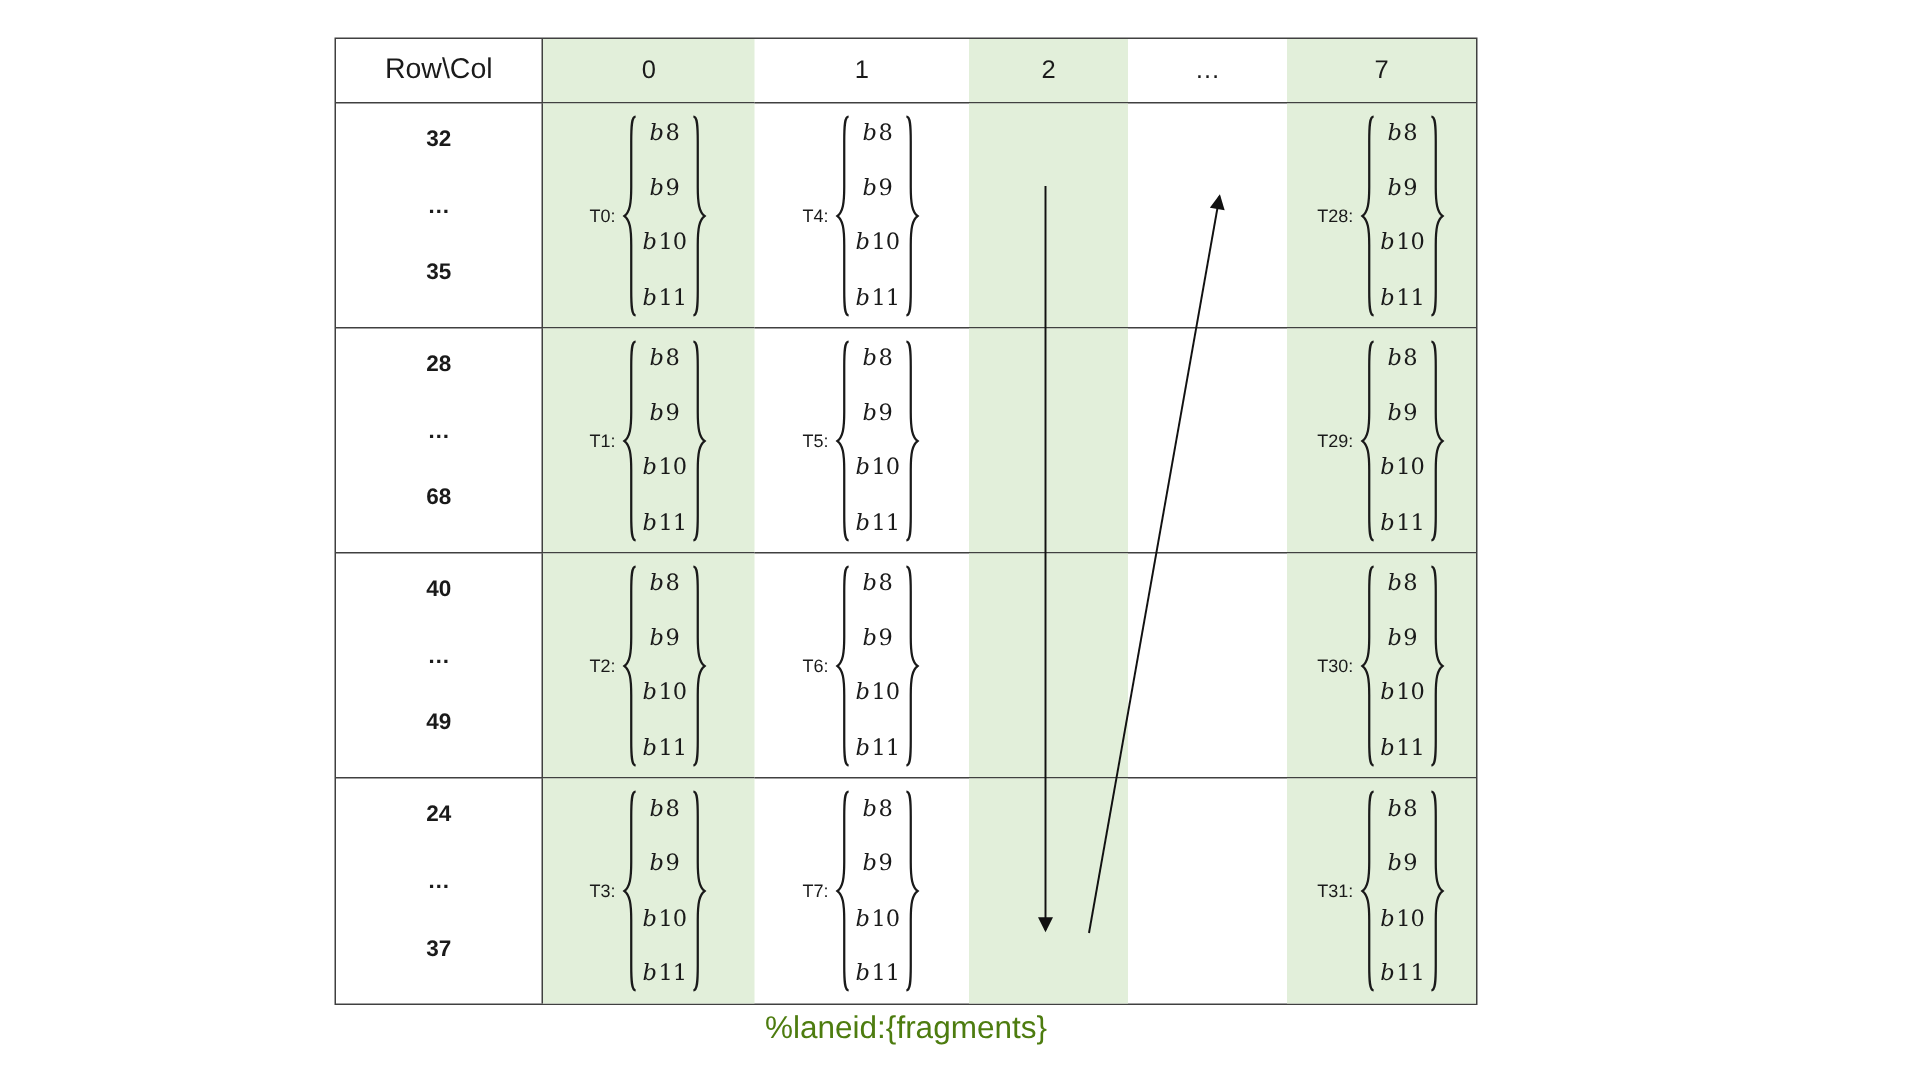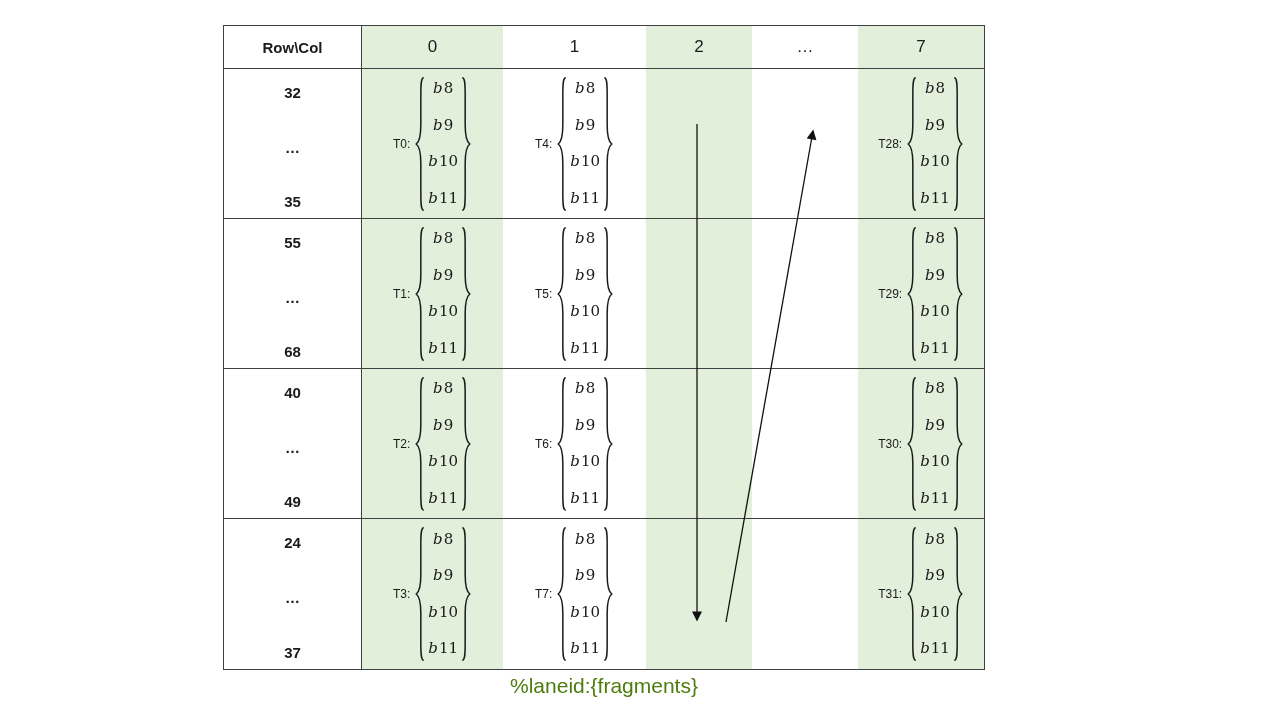--- a/index.html
+++ b/index.html
@@ -24,7 +24,7 @@
   .cell.labelcol { border-right:1px solid #404040; }
   .cell.green { background:#e2efda; }
   .hdr { font-size:17px; }
-  .corner { font-weight:bold; font-size:15px; }
+  .corner { font-weight:normal; font-size:19px; }
   .rowlab {
     flex-direction:column; justify-content:space-between;
     padding:15px 0 8px; font-weight:bold; font-size:15px;

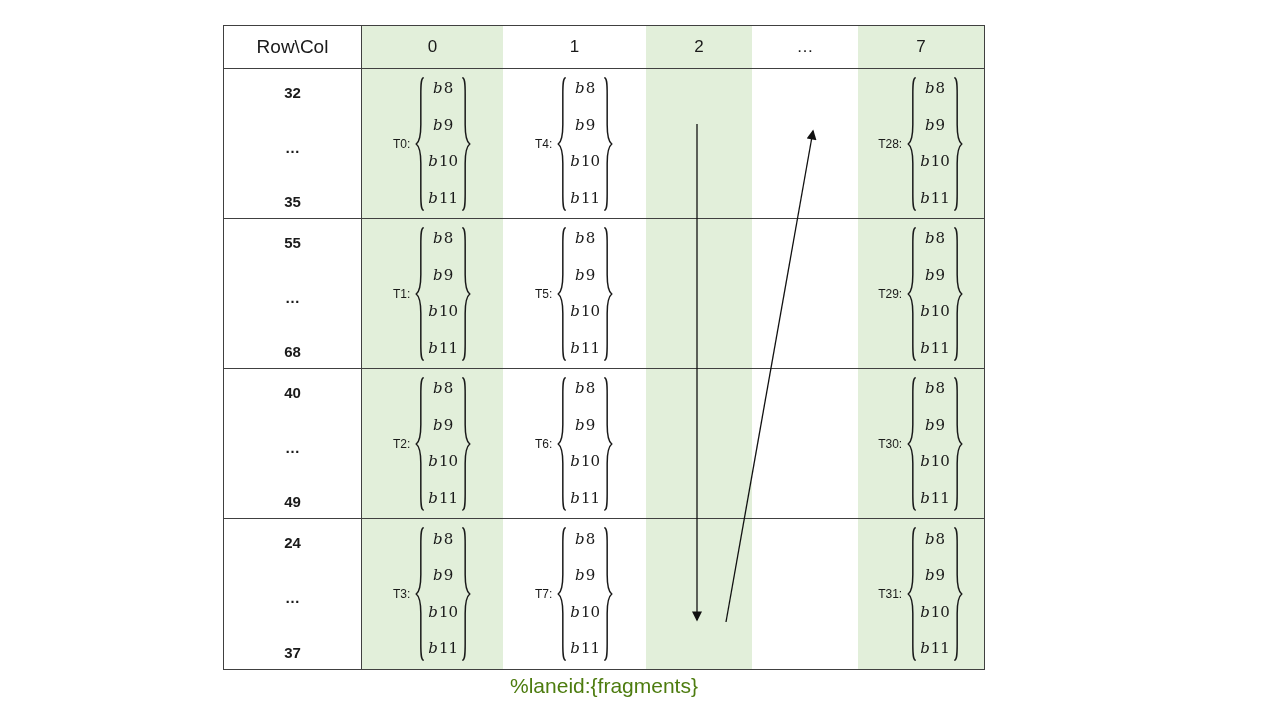--- a/index.html
+++ b/index.html
@@ -27,7 +27,7 @@
   .corner { font-weight:normal; font-size:19px; }
   .rowlab {
     flex-direction:column; justify-content:space-between;
-    padding:15px 0 8px; font-weight:bold; font-size:15px;
+    padding:15px 0 28px; font-weight:bold; font-size:15px;
   }
   .frag { display:flex; align-items:center; }
   .thread-label { font-size:12px; margin-right:4px; white-space:nowrap; }

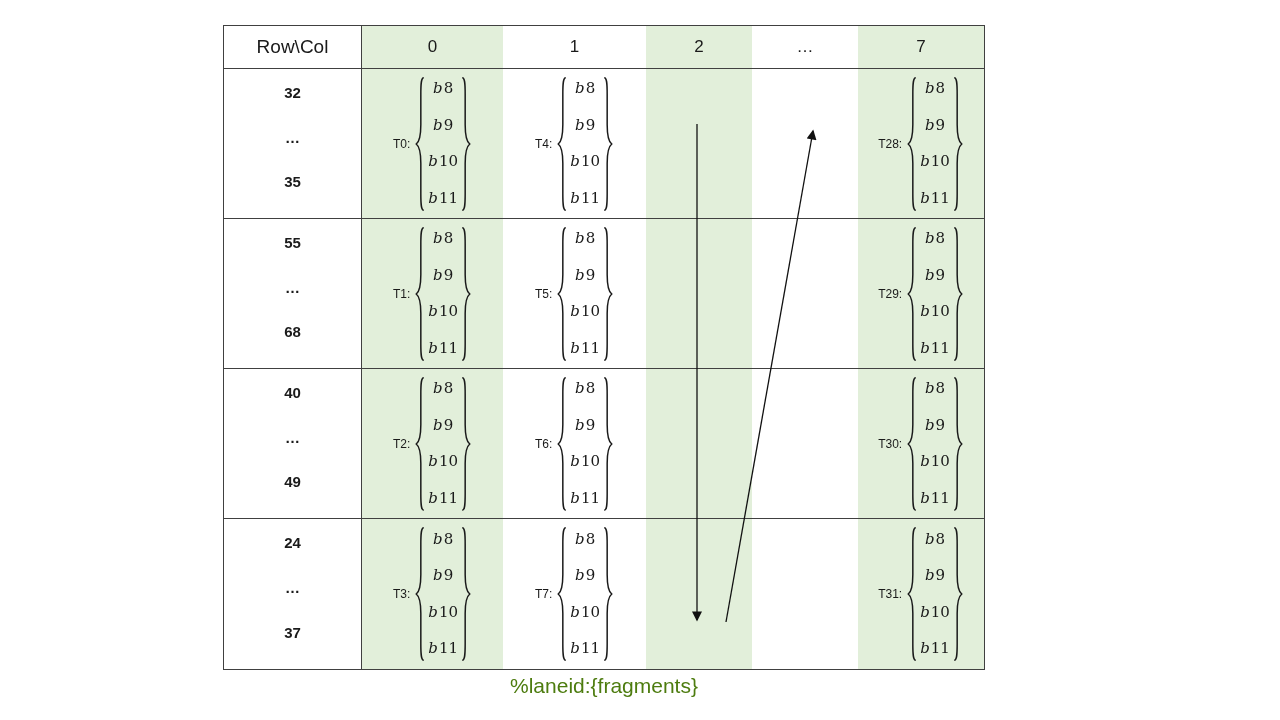--- a/index.html
+++ b/index.html
@@ -119,7 +119,7 @@
       </div>
     </div>
     <div class="cell labelcol rowlab">
-      <span>55</span>
+      <span>28</span>
       <span>…</span>
       <span>68</span>
     </div>

